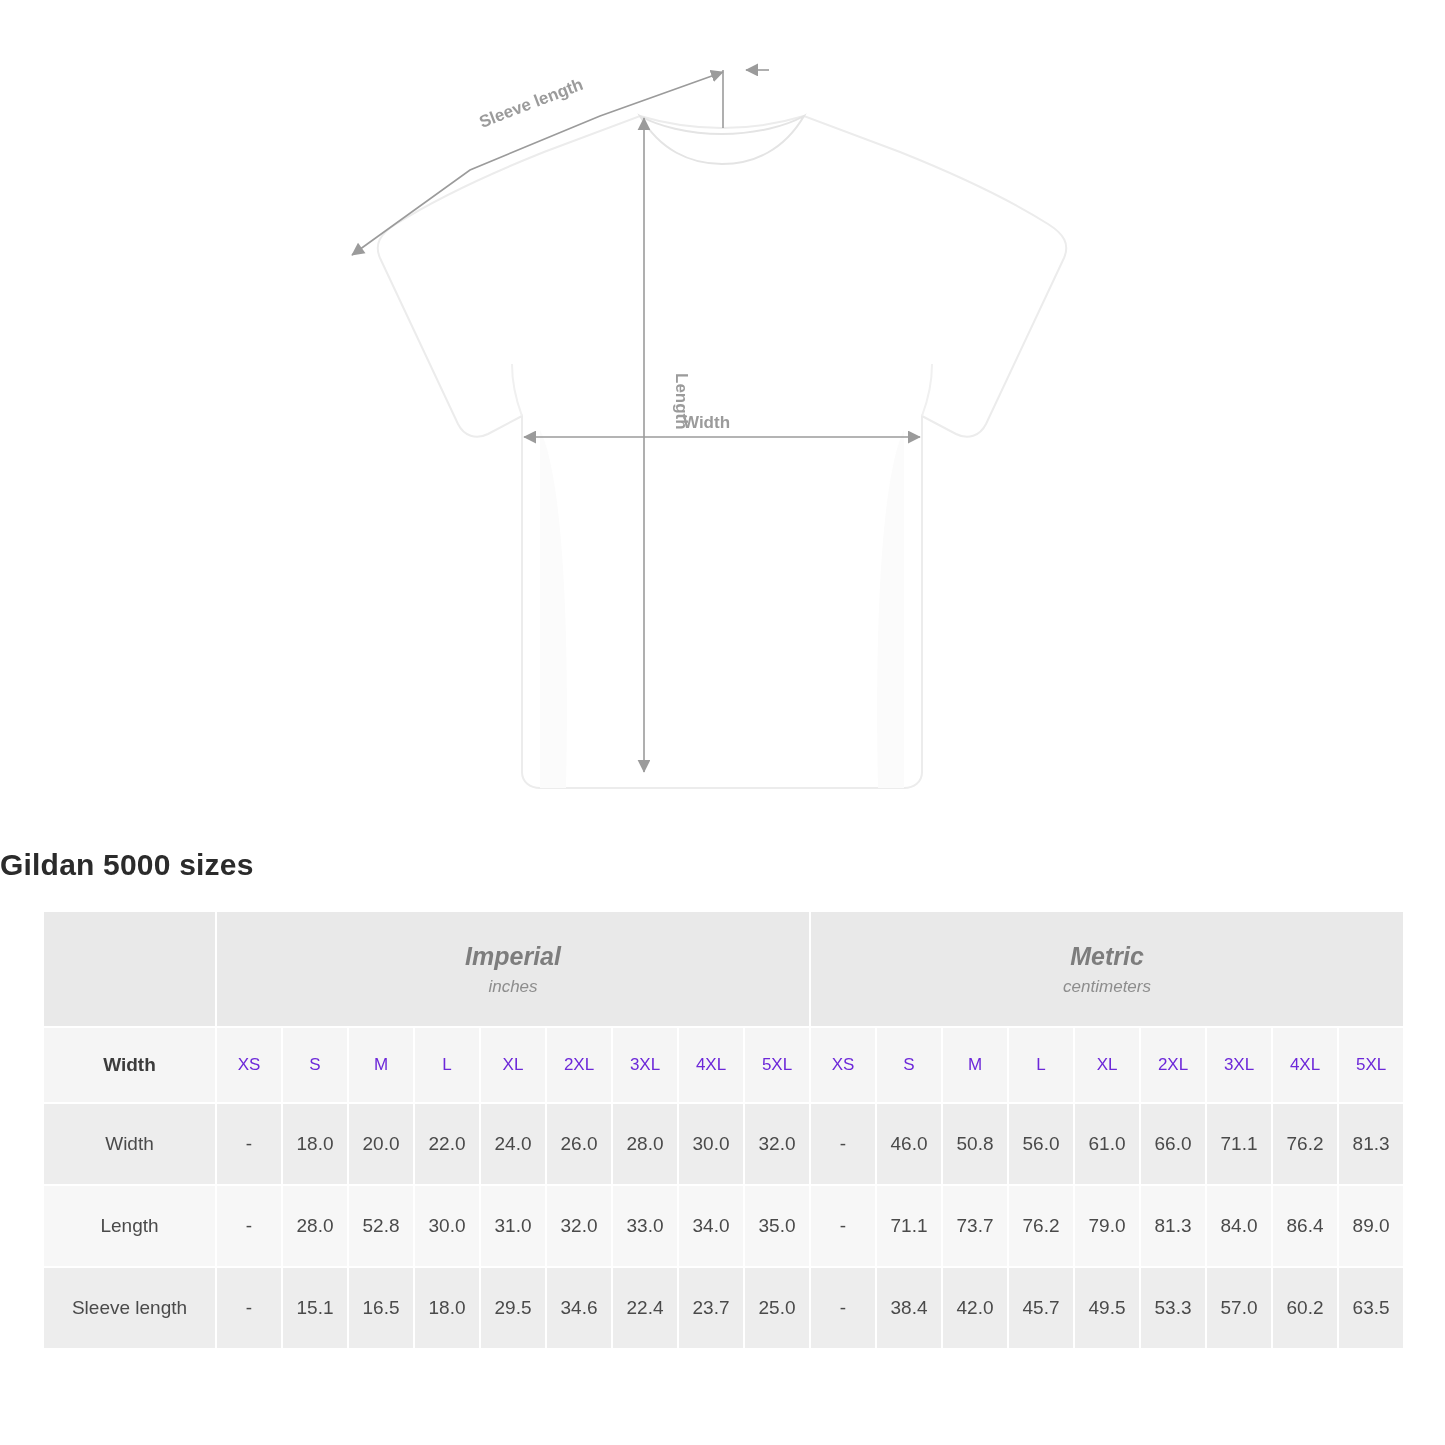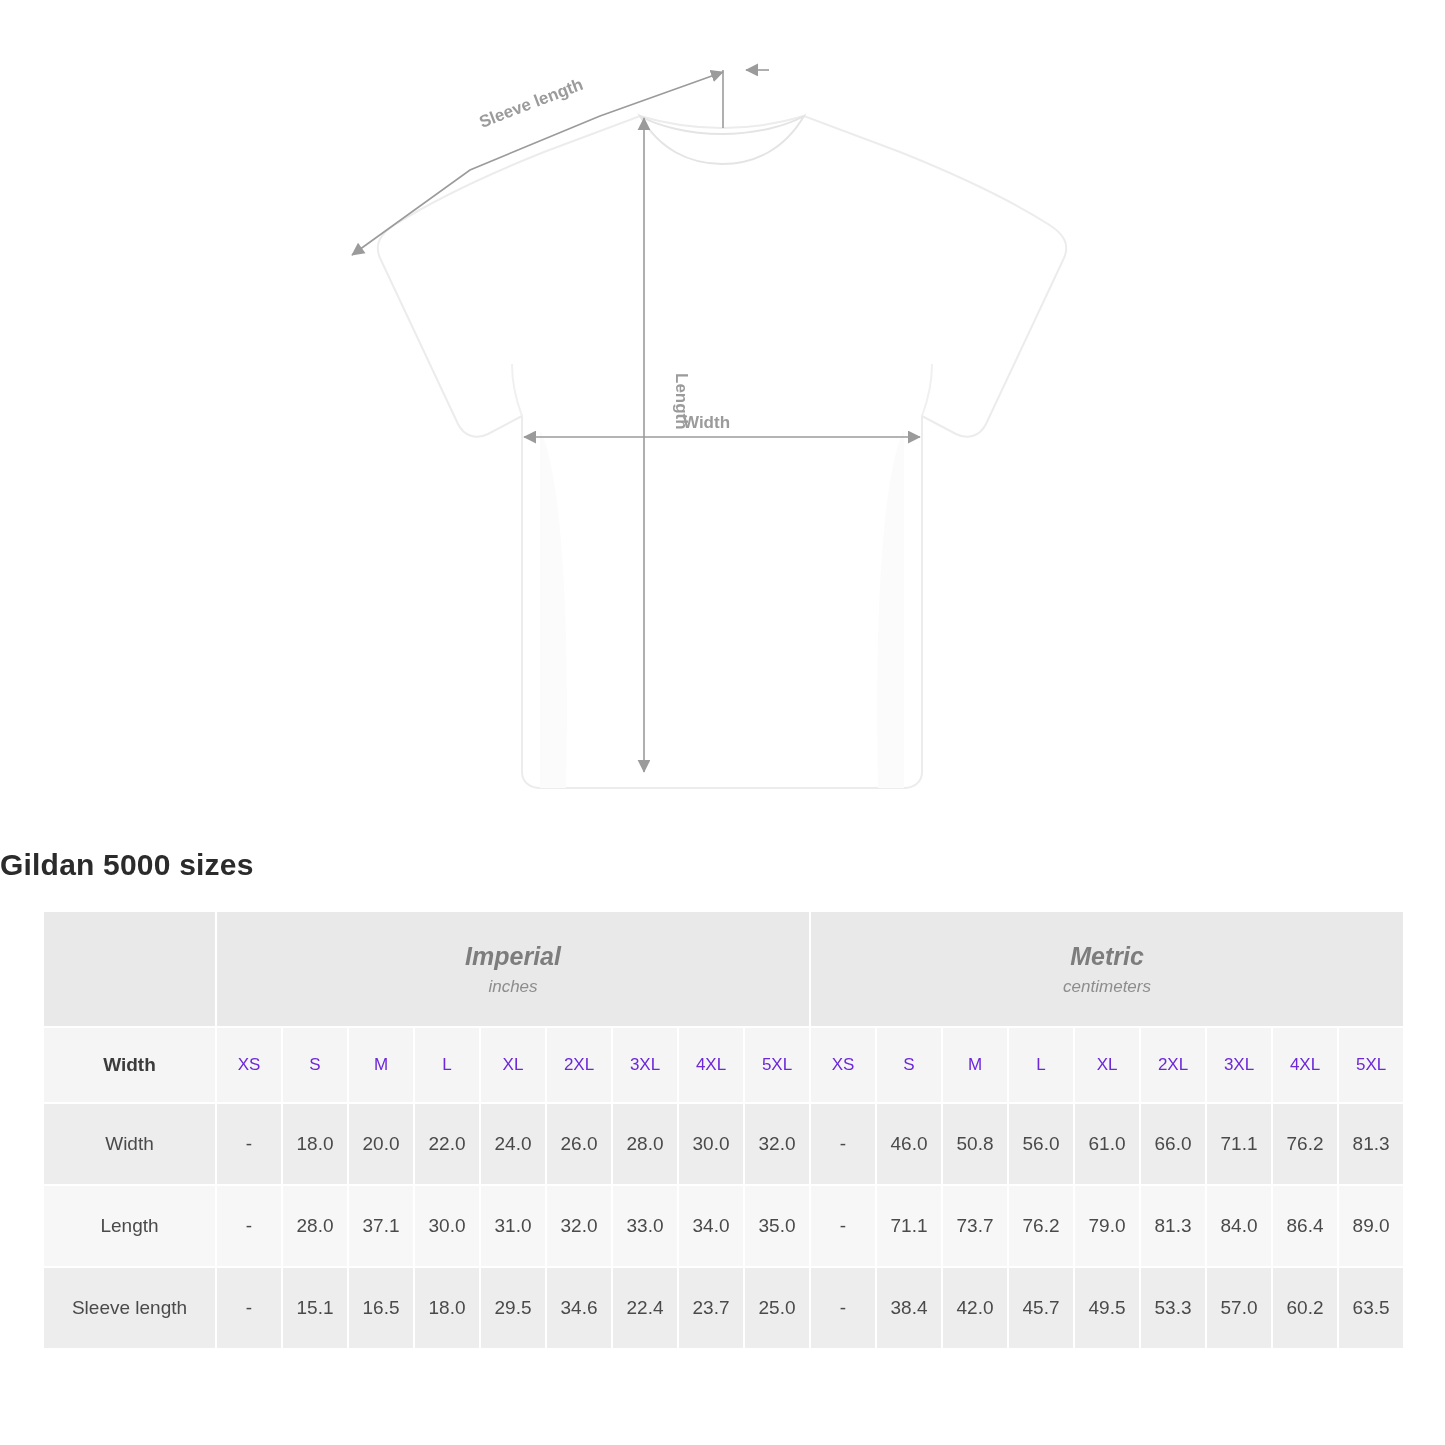--- a/index.html
+++ b/index.html
@@ -260,7 +260,7 @@
           <td class="label-cell">Length</td>
           <td>-</td>
           <td>28.0</td>
-          <td>37.1</td>
+          <td>52.8</td>
           <td>30.0</td>
           <td>31.0</td>
           <td>32.0</td>

